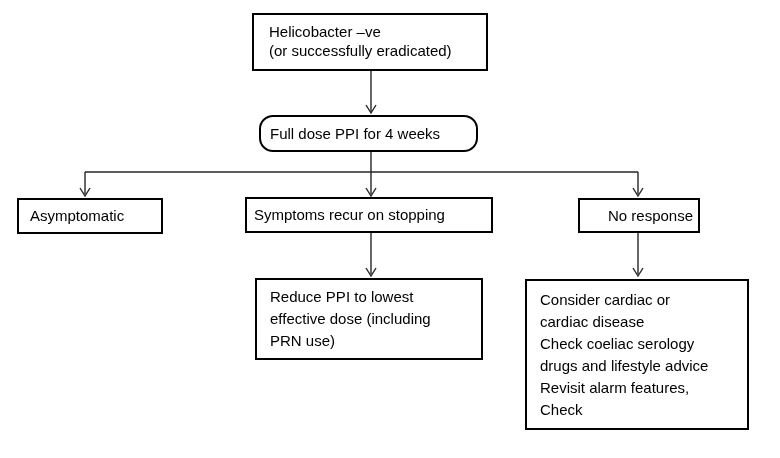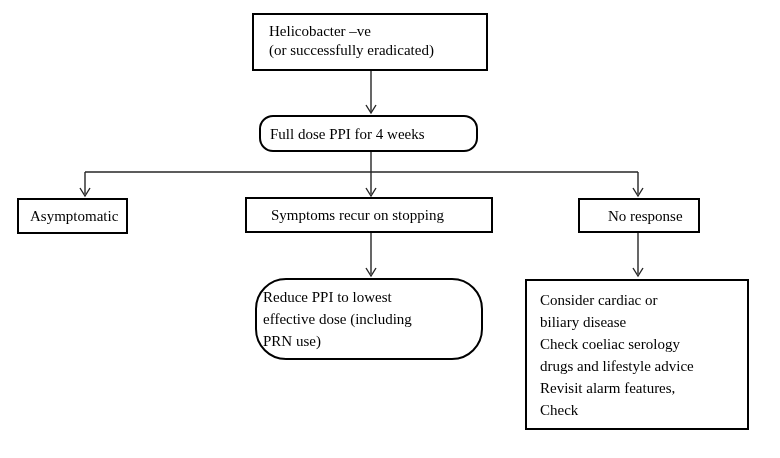--- a/index.html
+++ b/index.html
@@ -34,7 +34,6 @@
   }
   .box .line {
     white-space: nowrap;
-    font-family: Liberation Serif, serif;
   }
   .single {
     display: flex;

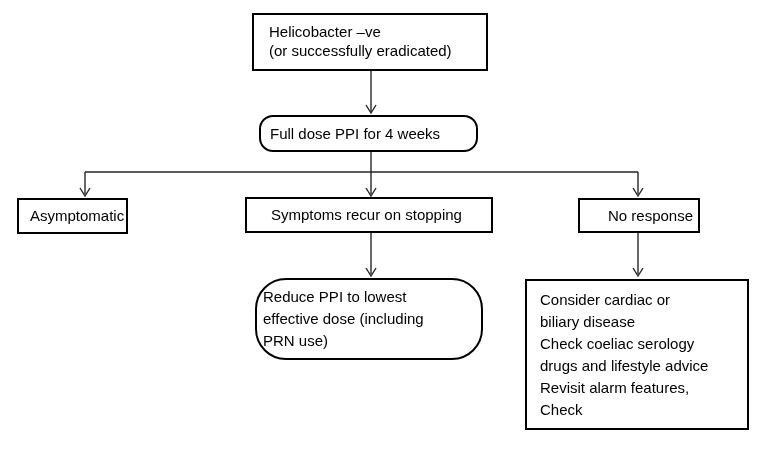--- a/index.html
+++ b/index.html
@@ -50,7 +50,7 @@
     border-radius: 14px;
   }
   .node-asymptomatic {
-    left: 17px; top: 198px; width: 111px; height: 36px;
+    left: 17px; top: 198px; width: 146px; height: 36px;
     padding-left: 11px;
   }
   .node-symptoms {

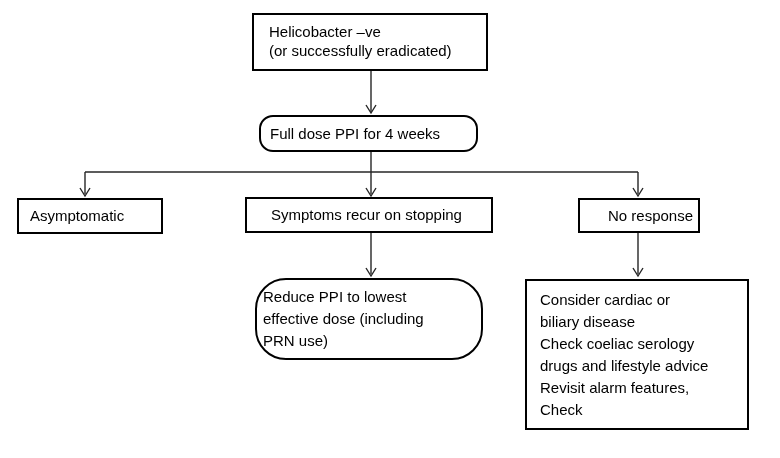--- a/index.html
+++ b/index.html
@@ -55,7 +55,7 @@
   }
   .node-symptoms {
     left: 245px; top: 197px; width: 248px; height: 36px;
-    padding-left: 24px;
+    padding-left: 7px;
   }
   .node-noresponse {
     left: 578px; top: 198px; width: 122px; height: 35px;

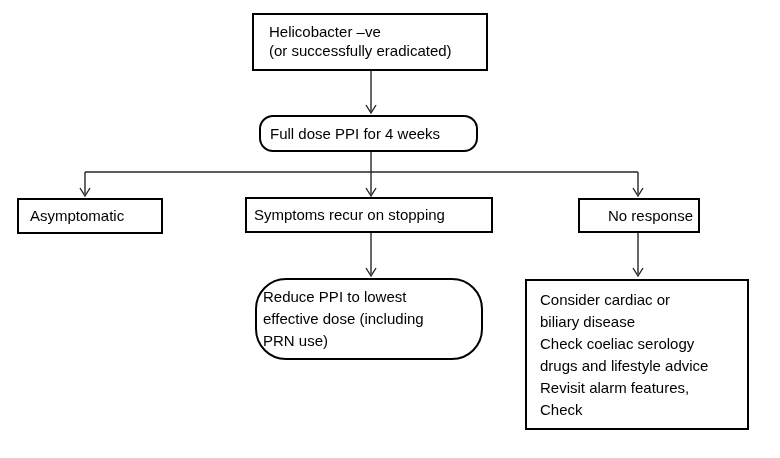--- a/index.html
+++ b/index.html
@@ -63,8 +63,7 @@
   }
   .node-reduce {
     left: 255px; top: 278px; width: 228px; height: 82px;
-    padding: 6px 6px 0 6px;
-    border-radius: 31px;
+    padding: 6px 6px 0 13px;
   }
   .node-consider {
     left: 525px; top: 279px; width: 224px; height: 151px;

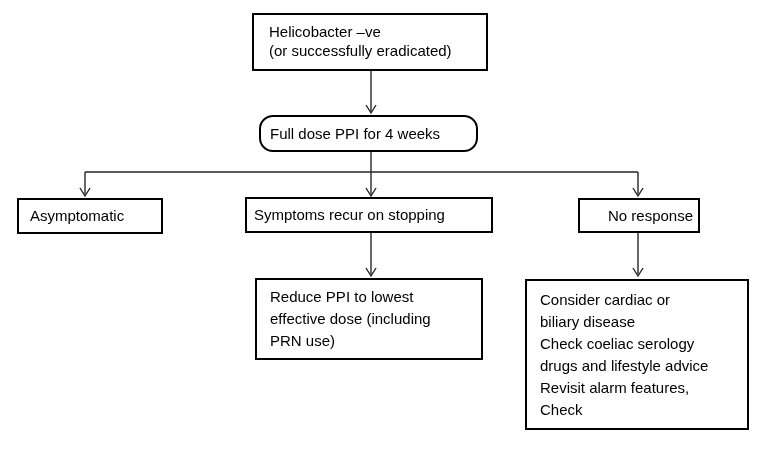--- a/index.html
+++ b/index.html
@@ -132,7 +132,7 @@
 
   <div class="box node-consider">
     <div class="line">Consider cardiac or</div>
-    <div class="line">biliary disease</div>
+    <div class="line">cardiac disease</div>
     <div class="line">Check coeliac serology</div>
     <div class="line">drugs and lifestyle advice</div>
     <div class="line">Revisit alarm features,</div>

